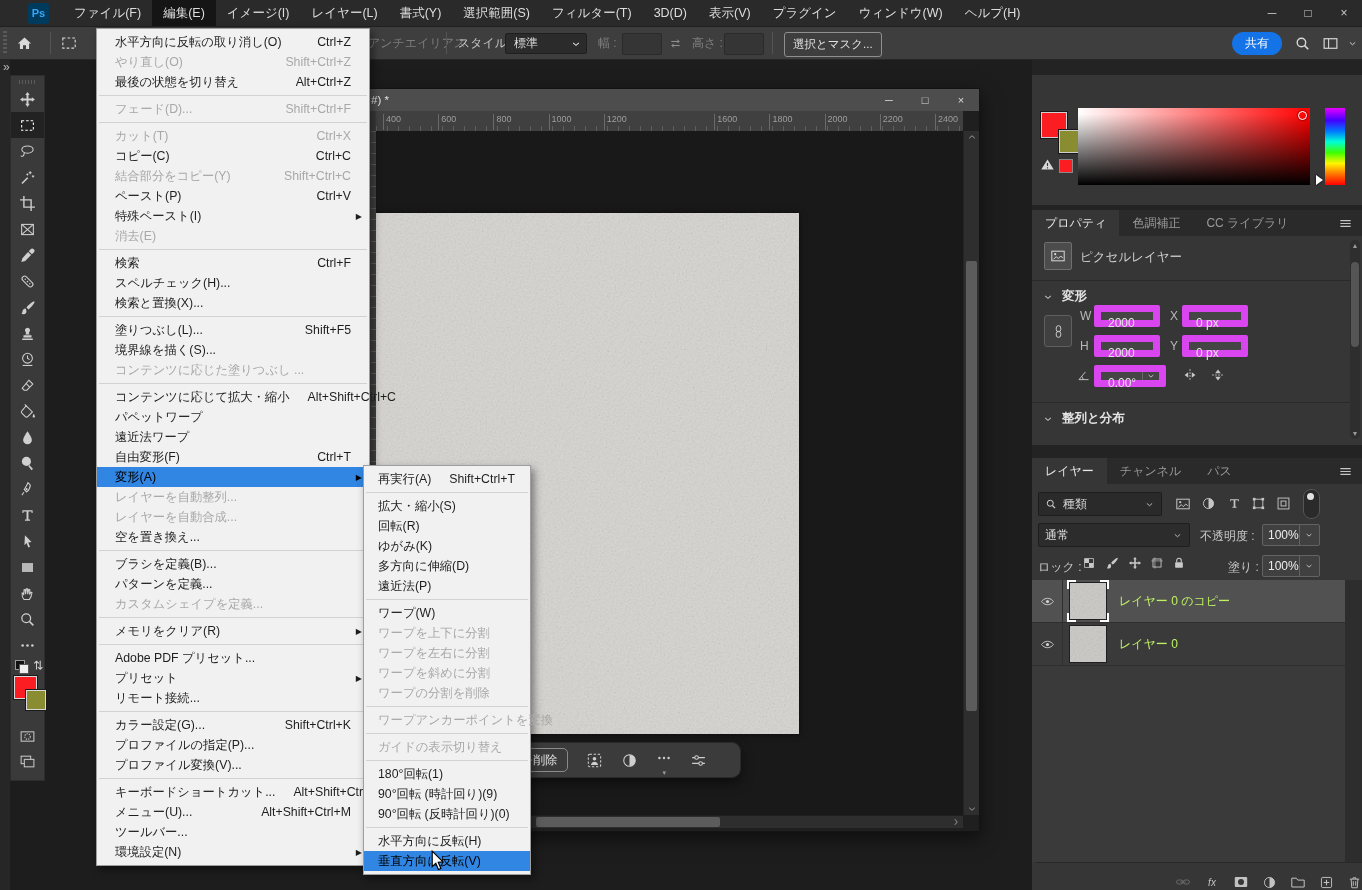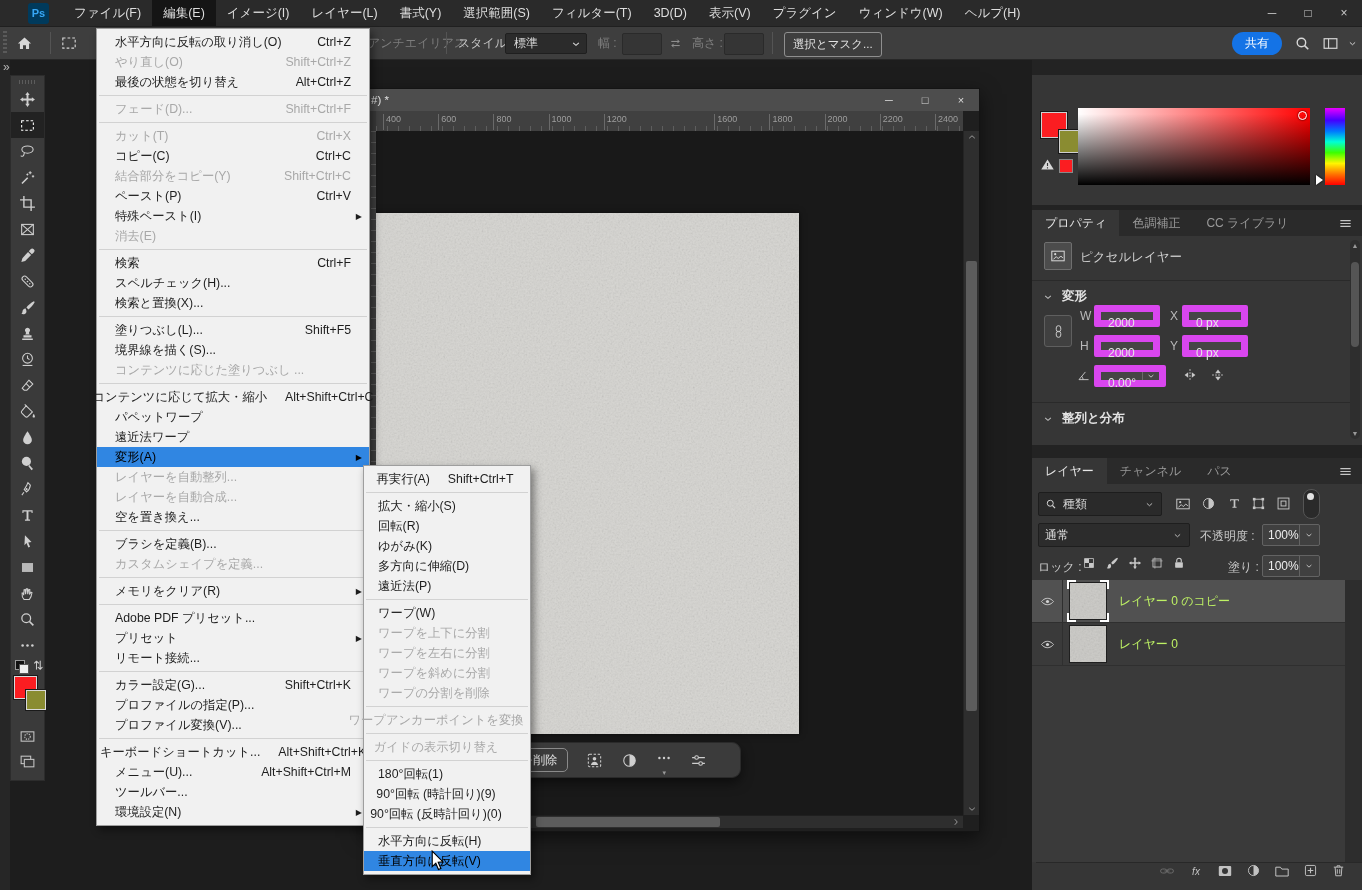--- a/index.html
+++ b/index.html
@@ -169,7 +169,7 @@
         padding:3px 0;font-size:12.3px;color:#1e1e1e;z-index:10;box-sizing:border-box;}
   #edit-menu{left:96px;top:28px;width:274px;}
   #transform-submenu{left:363px;top:465px;width:168px;z-index:11;}
-  .mrow{height:20px;display:flex;align-items:center;padding:0 7px 0 18px;white-space:nowrap;justify-content:center;}
+  .mrow{height:20px;display:flex;align-items:center;padding:0 7px 0 18px;white-space:nowrap;}
   .mrow .ml{flex:0 0 auto;}
   .mrow .ms{margin-left:auto;padding-left:18px;}
   .mrow .ma{width:11px;text-align:right;font-size:8px;flex:0 0 auto;}

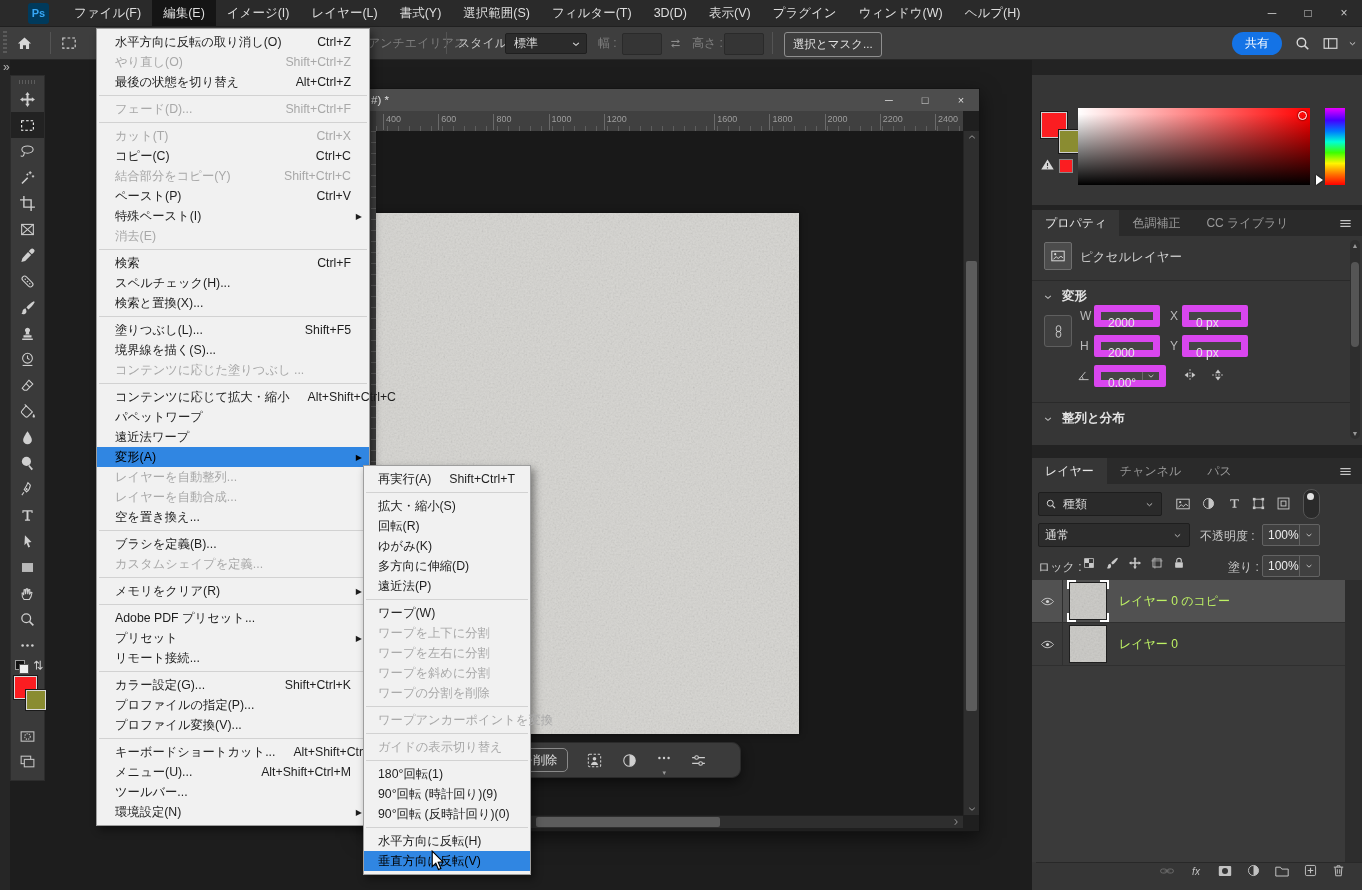--- a/index.html
+++ b/index.html
@@ -989,6 +989,11 @@
         <span class="ms"></span>
         <span class="ma"></span>
       </div>
+      <div class="mrow">
+        <span class="ml">自由変形(F)</span>
+        <span class="ms">Ctrl+T</span>
+        <span class="ma"></span>
+      </div>
       <div class="mrow hl">
         <span class="ml">変形(A)</span>
         <span class="ms"></span>

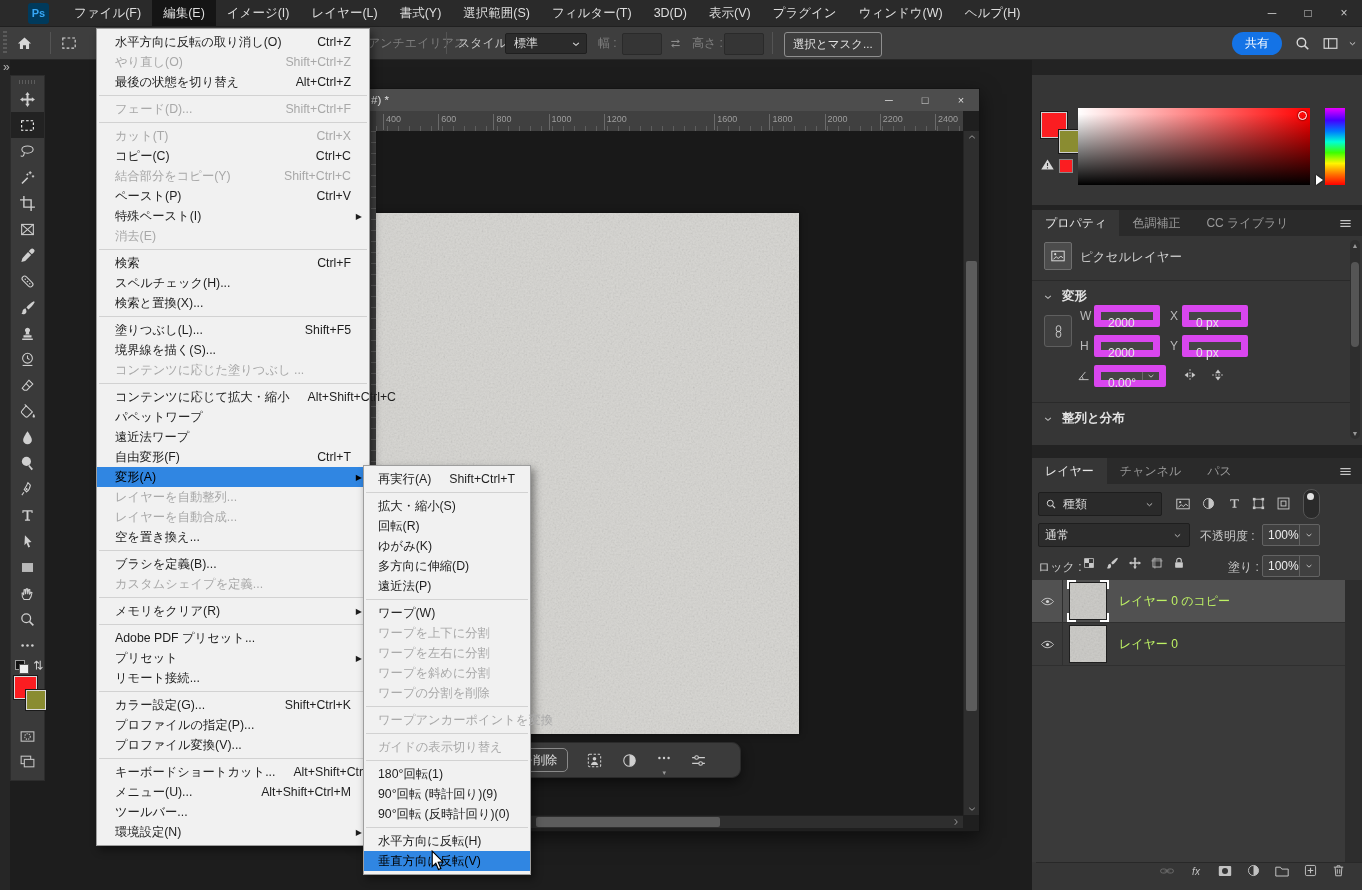--- a/index.html
+++ b/index.html
@@ -1020,6 +1020,11 @@
         <span class="ms"></span>
         <span class="ma"></span>
       </div>
+      <div class="mrow">
+        <span class="ml">パターンを定義...</span>
+        <span class="ms"></span>
+        <span class="ma"></span>
+      </div>
       <div class="mrow dis">
         <span class="ml">カスタムシェイプを定義...</span>
         <span class="ms"></span>

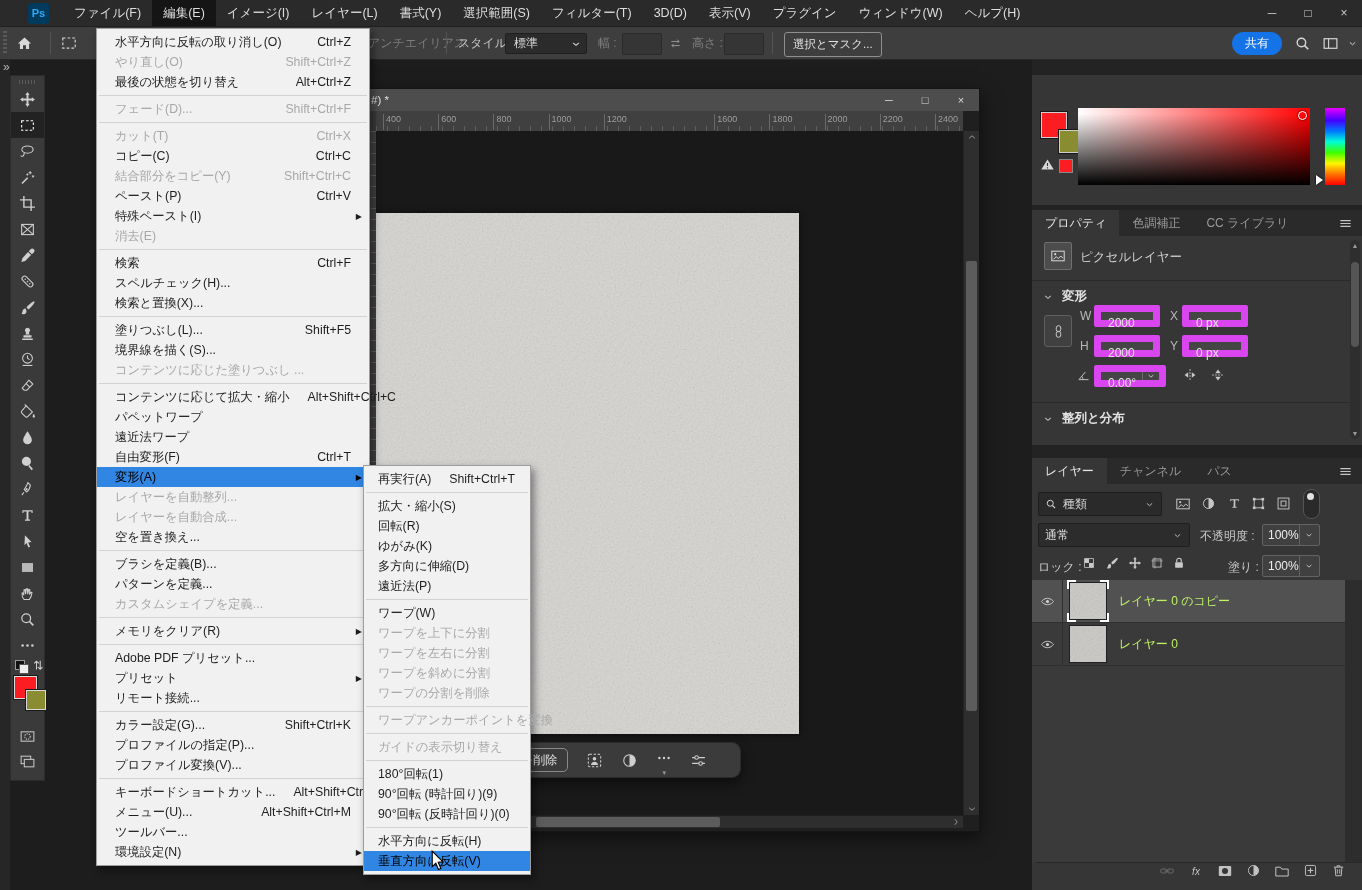--- a/index.html
+++ b/index.html
@@ -160,7 +160,7 @@
   .ck.br{right:-3px;bottom:-3px;border-left:none;border-top:none;}
   .lname{margin-left:12px;font-size:12px;color:#bef264;}
   #layers-bottombar{position:absolute;left:4px;right:0;bottom:0;height:28px;background:#363636;border-top:1px solid #282828;
-                    display:flex;align-items:flex-start;justify-content:flex-end;gap:13px;padding-right:16px;box-sizing:border-box;}
+                    display:flex;align-items:flex-end;justify-content:flex-end;gap:13px;box-sizing:border-box;}
   #layers-bottombar .icn{color:#c2c2c2;}
   #layers-bottombar .icn.dis{color:#6a6a6a;}
 

